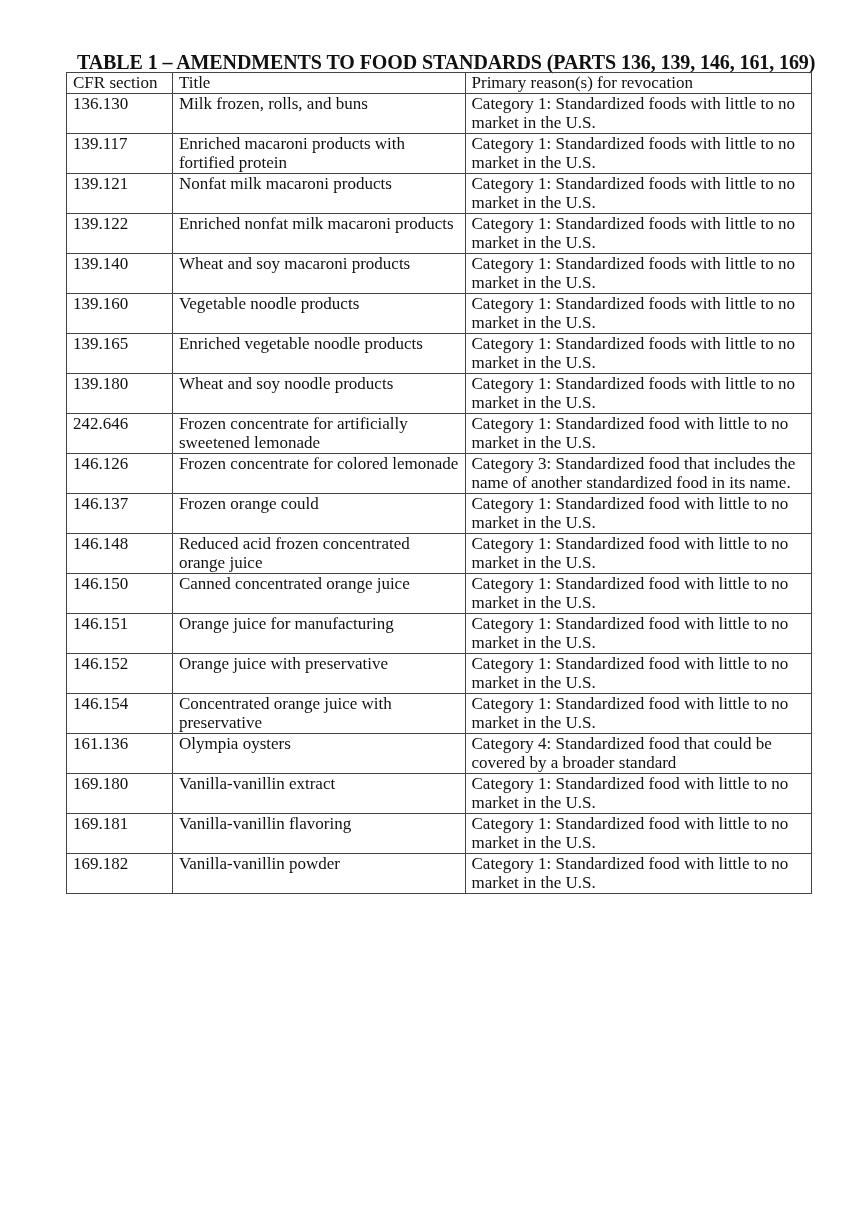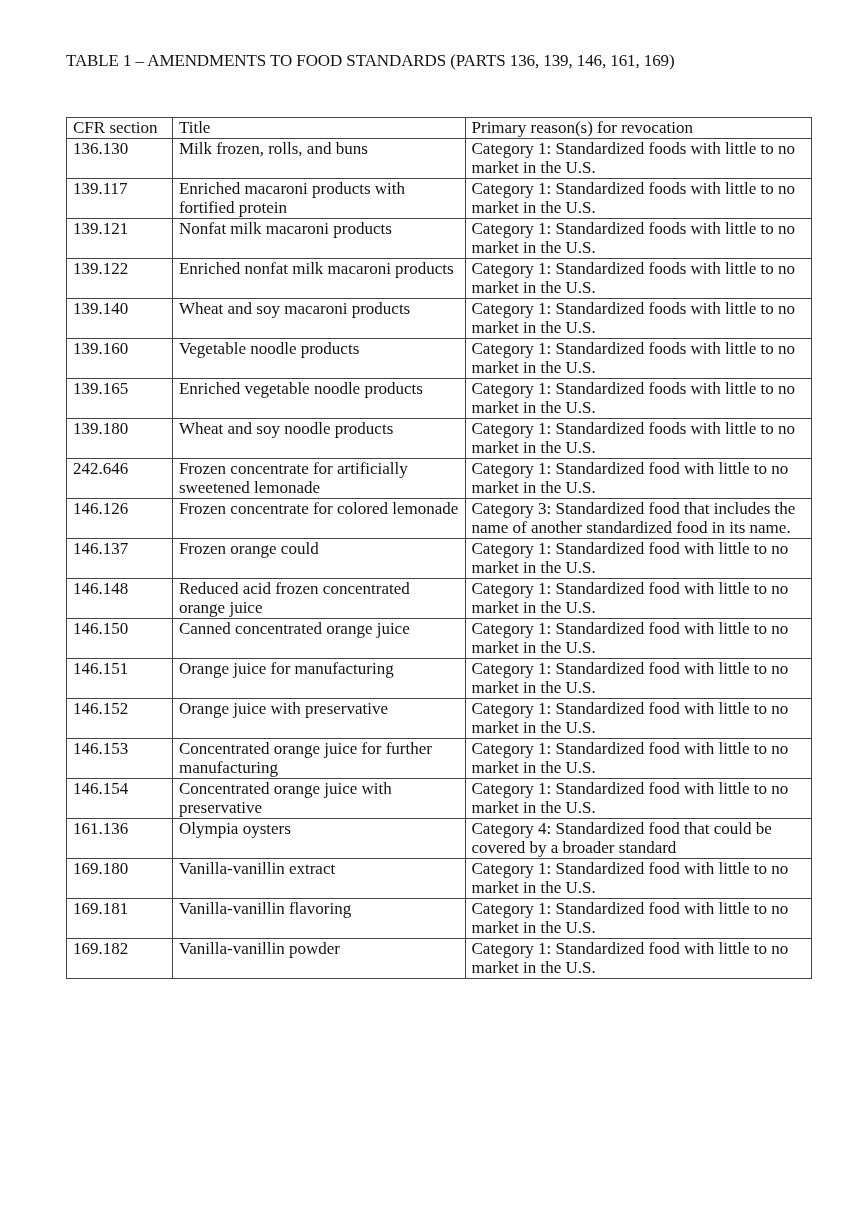--- a/index.html
+++ b/index.html
@@ -4,7 +4,7 @@
   <style>
     html, body { margin: 0; padding: 0; background: #ffffff; }
     body { width: 851px; height: 1226px; position: relative; font-family: "Liberation Serif", serif; color: #111; }
-    .title { position: absolute; left: 66px; top: 51px; font-weight: normal; font-size: 17px; letter-spacing: -0.1px; white-space: nowrap; }
+    .title { position: absolute; left: 77px; top: 51px; font-weight: bold; font-size: 20px; letter-spacing: -0.1px; white-space: nowrap; }
     table { position: absolute; left: 66px; top: 72px; width: 746px; border-collapse: collapse; font-size: 17px; line-height: 19.5px; margin-top: 45px; }
     td { border: 1px solid #444; vertical-align: top; padding: 0 5px 0 6px; }
     col.c1 { width: 106px; }

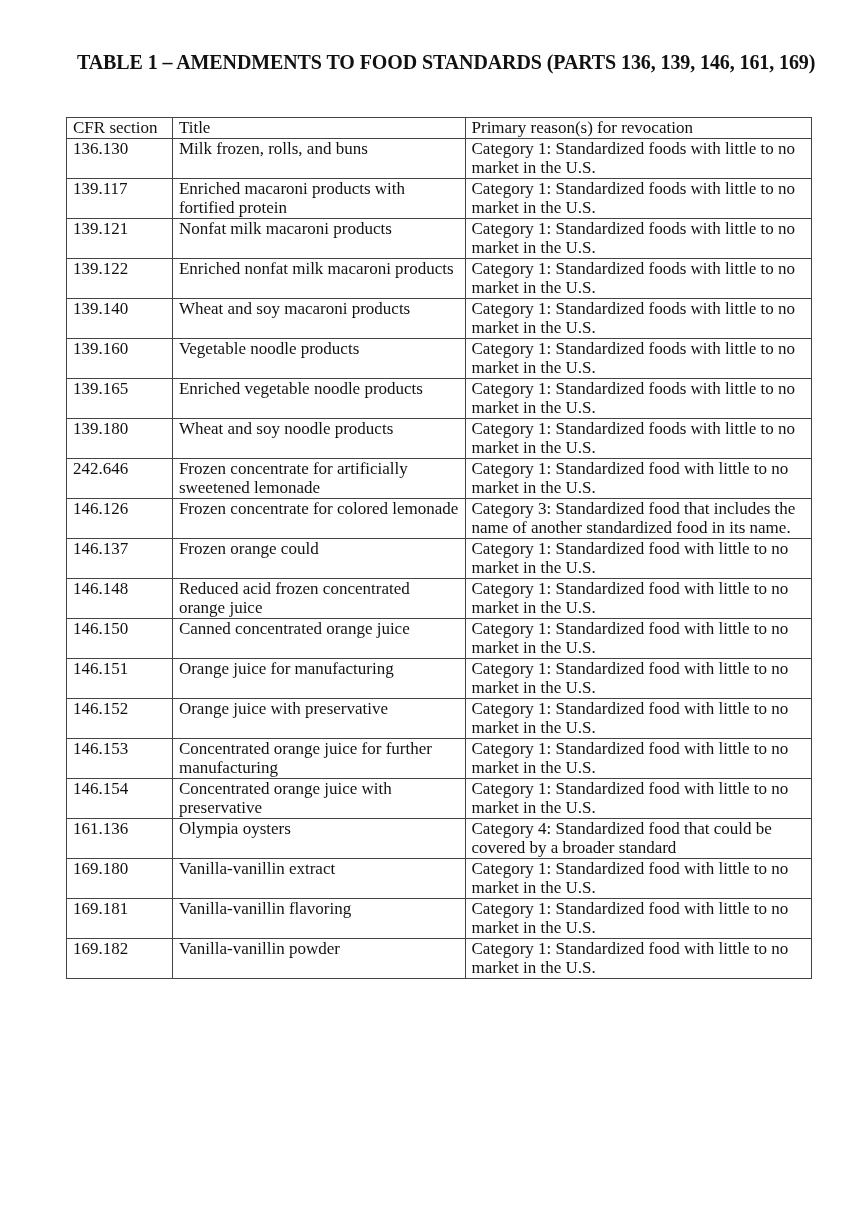--- a/index.html
+++ b/index.html
@@ -5,7 +5,7 @@
     html, body { margin: 0; padding: 0; background: #ffffff; }
     body { width: 851px; height: 1226px; position: relative; font-family: "Liberation Serif", serif; color: #111; }
     .title { position: absolute; left: 77px; top: 51px; font-weight: bold; font-size: 20px; letter-spacing: -0.1px; white-space: nowrap; }
-    table { position: absolute; left: 66px; top: 72px; width: 746px; border-collapse: collapse; font-size: 17px; line-height: 19.5px; margin-top: 45px; }
+    table { position: absolute; left: 66px; top: 72px; width: 746px; border-collapse: collapse; font-size: 17px; line-height: 19.5px; }
     td { border: 1px solid #444; vertical-align: top; padding: 0 5px 0 6px; }
     col.c1 { width: 106px; }
     col.c2 { width: 293px; }

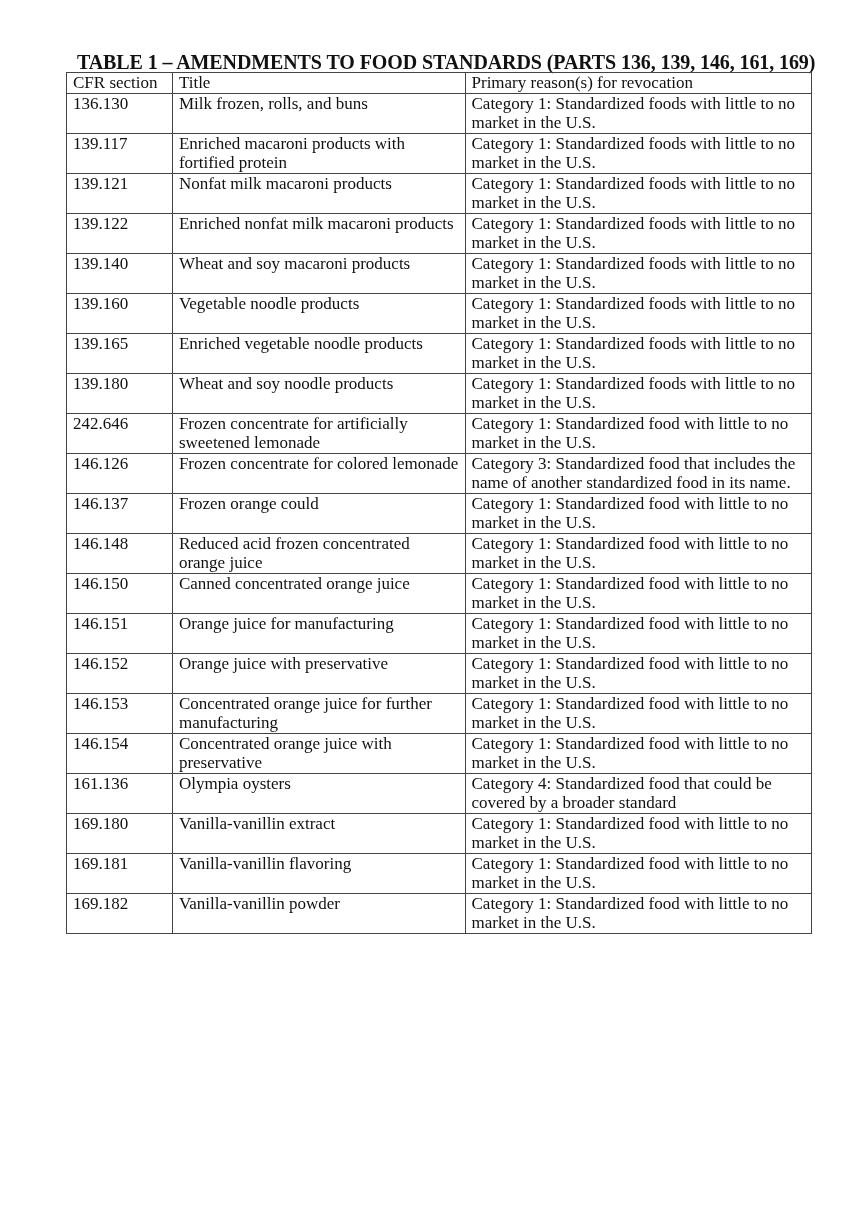--- a/index.html
+++ b/index.html
@@ -106,11 +106,6 @@
         <td>Category 1:  Standardized food with little to no market in the U.S.</td>
       </tr>
       <tr>
-        <td>146.153</td>
-        <td>Concentrated orange juice for further manufacturing</td>
-        <td>Category 1:  Standardized food with little to no market in the U.S.</td>
-      </tr>
-      <tr>
         <td>146.154</td>
         <td>Concentrated orange juice with preservative</td>
         <td>Category 1:  Standardized food with little to no market in the U.S.</td>

